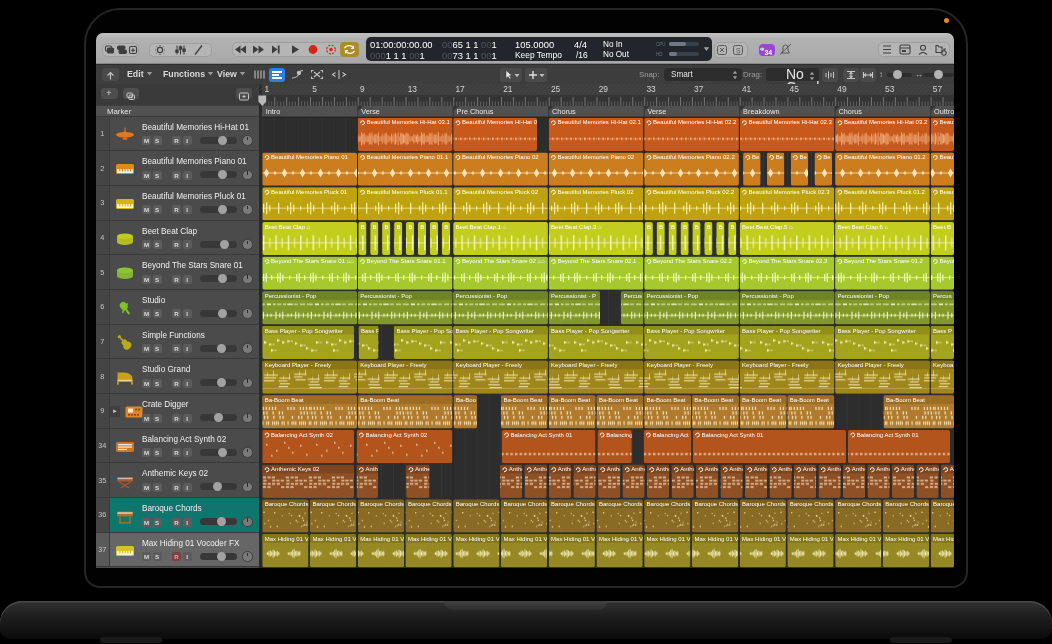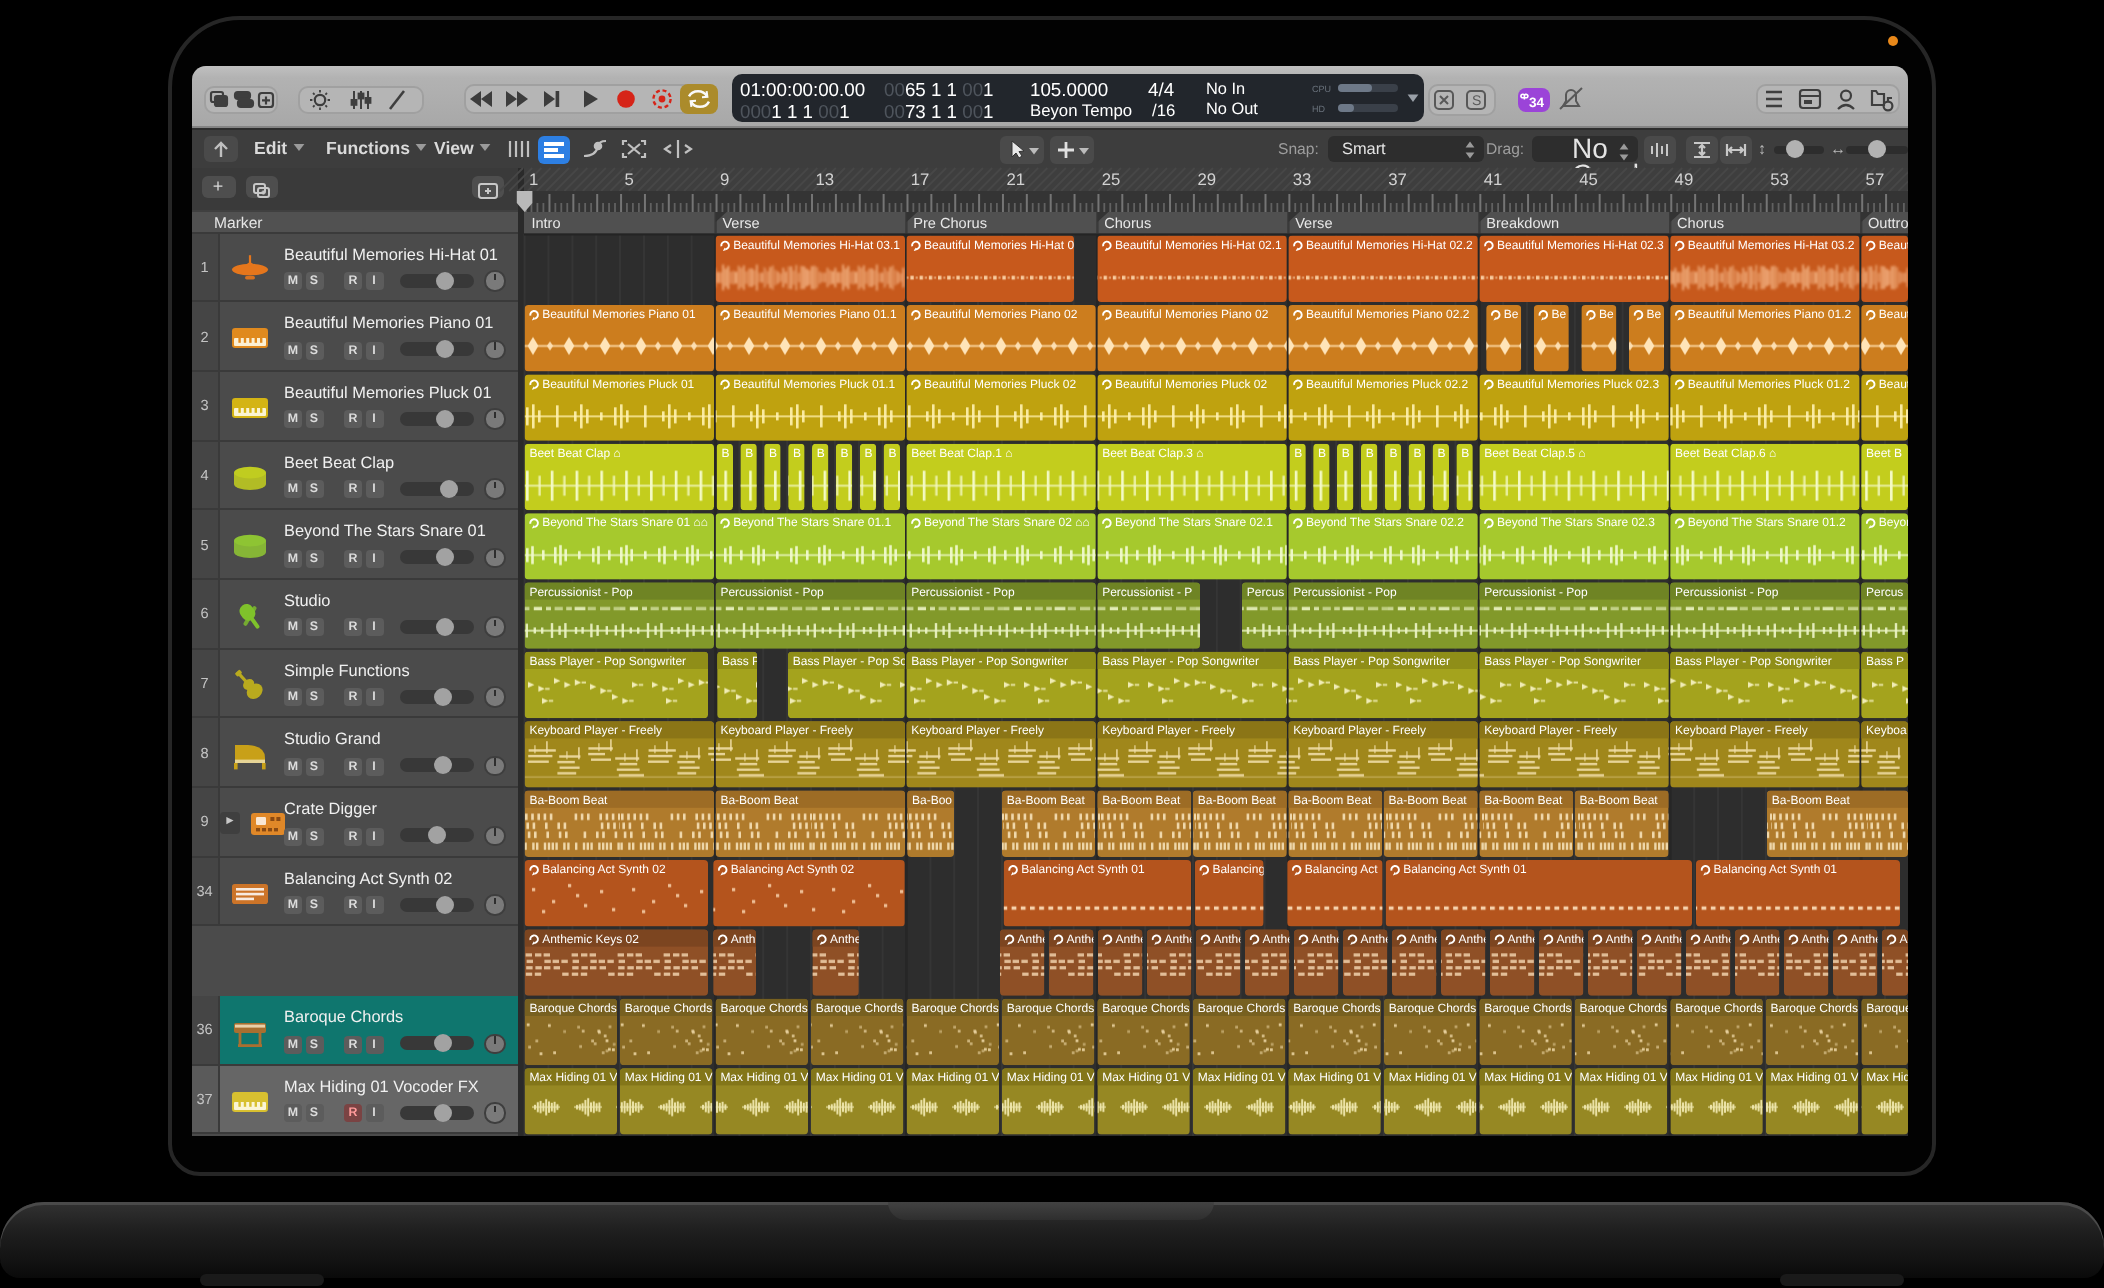--- a/index.html
+++ b/index.html
@@ -69,7 +69,7 @@
     <div style="position:absolute;left:76px;top:2.5px;font-size:9.4px"><span style="color:#4e545c">00</span>65 1 1 <span style="color:#4e545c">00</span>1</div>
     <div style="position:absolute;left:76px;top:13px;font-size:9.4px"><span style="color:#4e545c">00</span>73 1 1 <span style="color:#4e545c">00</span>1</div>
     <div style="position:absolute;left:149px;top:2.5px;font-size:9.4px">105.0000</div>
-    <div style="position:absolute;left:149px;top:13.5px;font-size:8.4px">Beyon Tempo</div>
+    <div style="position:absolute;left:149px;top:13.5px;font-size:8.4px">Keep Tempo</div>
     <div style="position:absolute;left:208px;top:2.5px;font-size:9.4px">4/4</div>
     <div style="position:absolute;left:210px;top:13.5px;font-size:8.4px">/16</div>
     <div style="position:absolute;left:237px;top:3px;font-size:8.2px">No In</div>

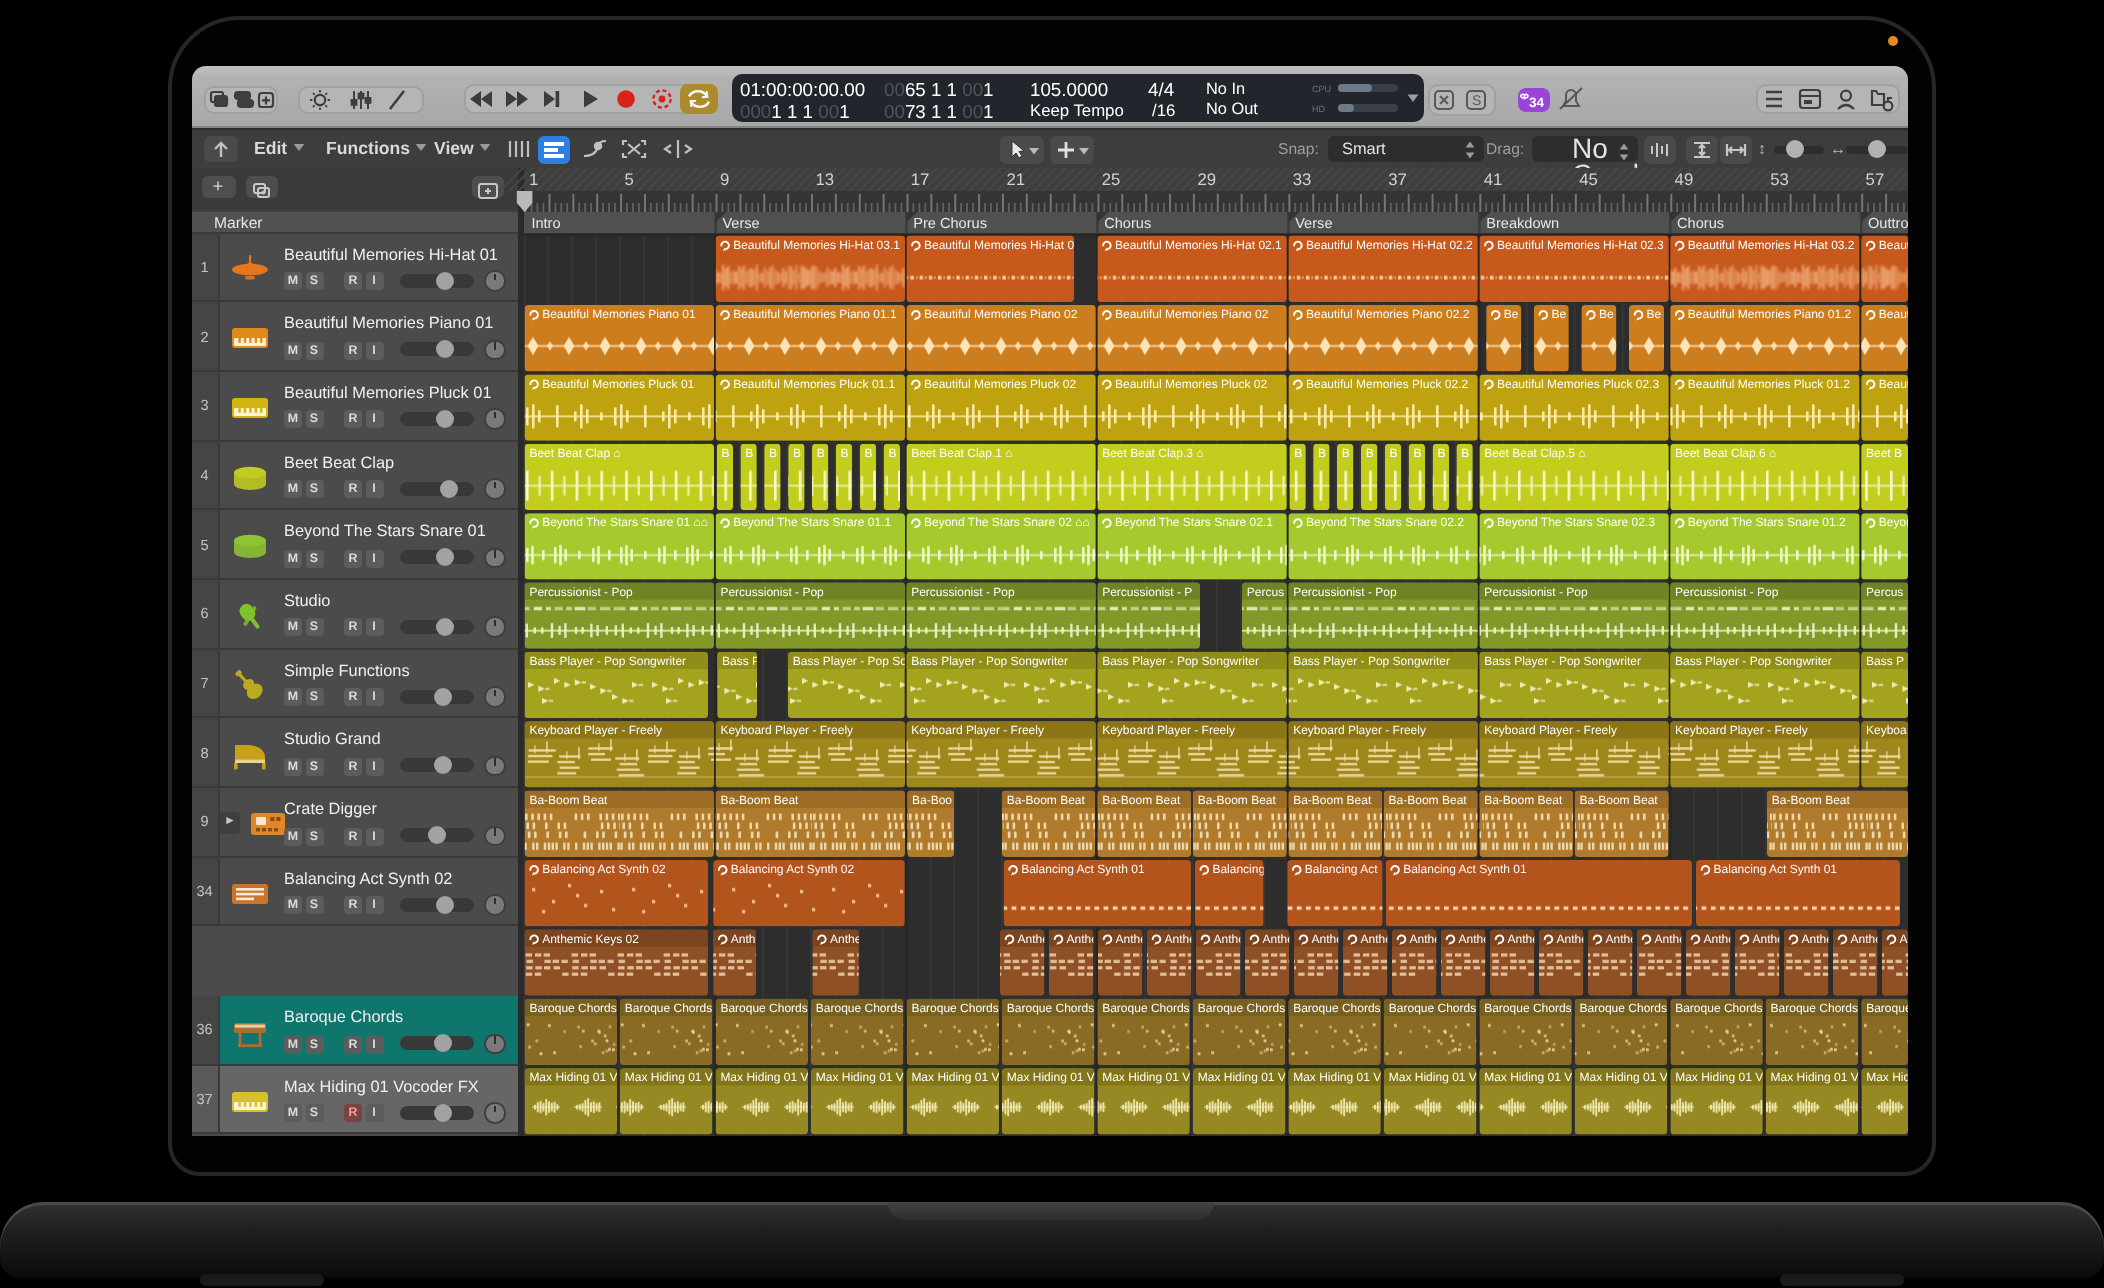--- a/index.html
+++ b/index.html
@@ -449,6 +449,30 @@
 </div>
 <div style="position:absolute;left:104px;top:20px;width:37px;height:7px;background:#383838;border-radius:3.5px">
         <div style="position:absolute;left:18px;top:-1px;width:9px;height:9px;border-radius:50%;background:#a2a2a2"></div>
+      </div>
+<div style="position:absolute;left:146px;top:18.5px;width:10.5px;height:10.5px;border-radius:50%;background:#7a7a7a;border:1px solid #3e3e3e;box-sizing:border-box">
+        <div style="position:absolute;left:3.8px;top:0.5px;width:1.4px;height:3.5px;background:#2e2e2e"></div>
+      </div>
+</div>
+    <div style="position:absolute;left:0;top:430.4px;width:166px;height:34.69px;background:#4b4b4b;border-bottom:1px solid #3a3a3a;box-sizing:border-box">
+<div style="position:absolute;left:0;top:0;width:13.5px;height:100%;background:#454545;border-right:1px solid #3a3a3a;color:#c4c4c4;font-size:7.3px;display:flex;align-items:center;justify-content:center">35</div>
+<div style="position:absolute;left:17px;top:8px"><svg width="24" height="20" viewBox="0 0 24 20">
+          <rect x="4" y="6" width="16" height="4.5" rx="1" fill="#a55a30"></rect>
+          <g stroke="#a55a30" stroke-width="1.4">
+            <line x1="6" y1="10.5" x2="16" y2="17"></line>
+            <line x1="18" y1="10.5" x2="8" y2="17"></line>
+          </g>
+          <rect x="4.5" y="6.8" width="15" height="1.4" fill="#fff" opacity=".55"></rect>
+        </svg></div>
+<div style="position:absolute;left:46px;top:6px;color:#f0f0f0;font-size:8.2px;white-space:nowrap">Anthemic Keys 02</div>
+<div style="position:absolute;left:46px;top:19.5px;display:flex;gap:1.5px">
+<div class="mb">M</div>
+        <div class="mb">S</div>
+        <div class="mb" style="margin-left:9px">R</div>
+        <div class="mb">I</div>
+</div>
+<div style="position:absolute;left:104px;top:20px;width:37px;height:7px;background:#383838;border-radius:3.5px">
+        <div style="position:absolute;left:13px;top:-1px;width:9px;height:9px;border-radius:50%;background:#a2a2a2"></div>
       </div>
 <div style="position:absolute;left:146px;top:18.5px;width:10.5px;height:10.5px;border-radius:50%;background:#7a7a7a;border:1px solid #3e3e3e;box-sizing:border-box">
         <div style="position:absolute;left:3.8px;top:0.5px;width:1.4px;height:3.5px;background:#2e2e2e"></div>

